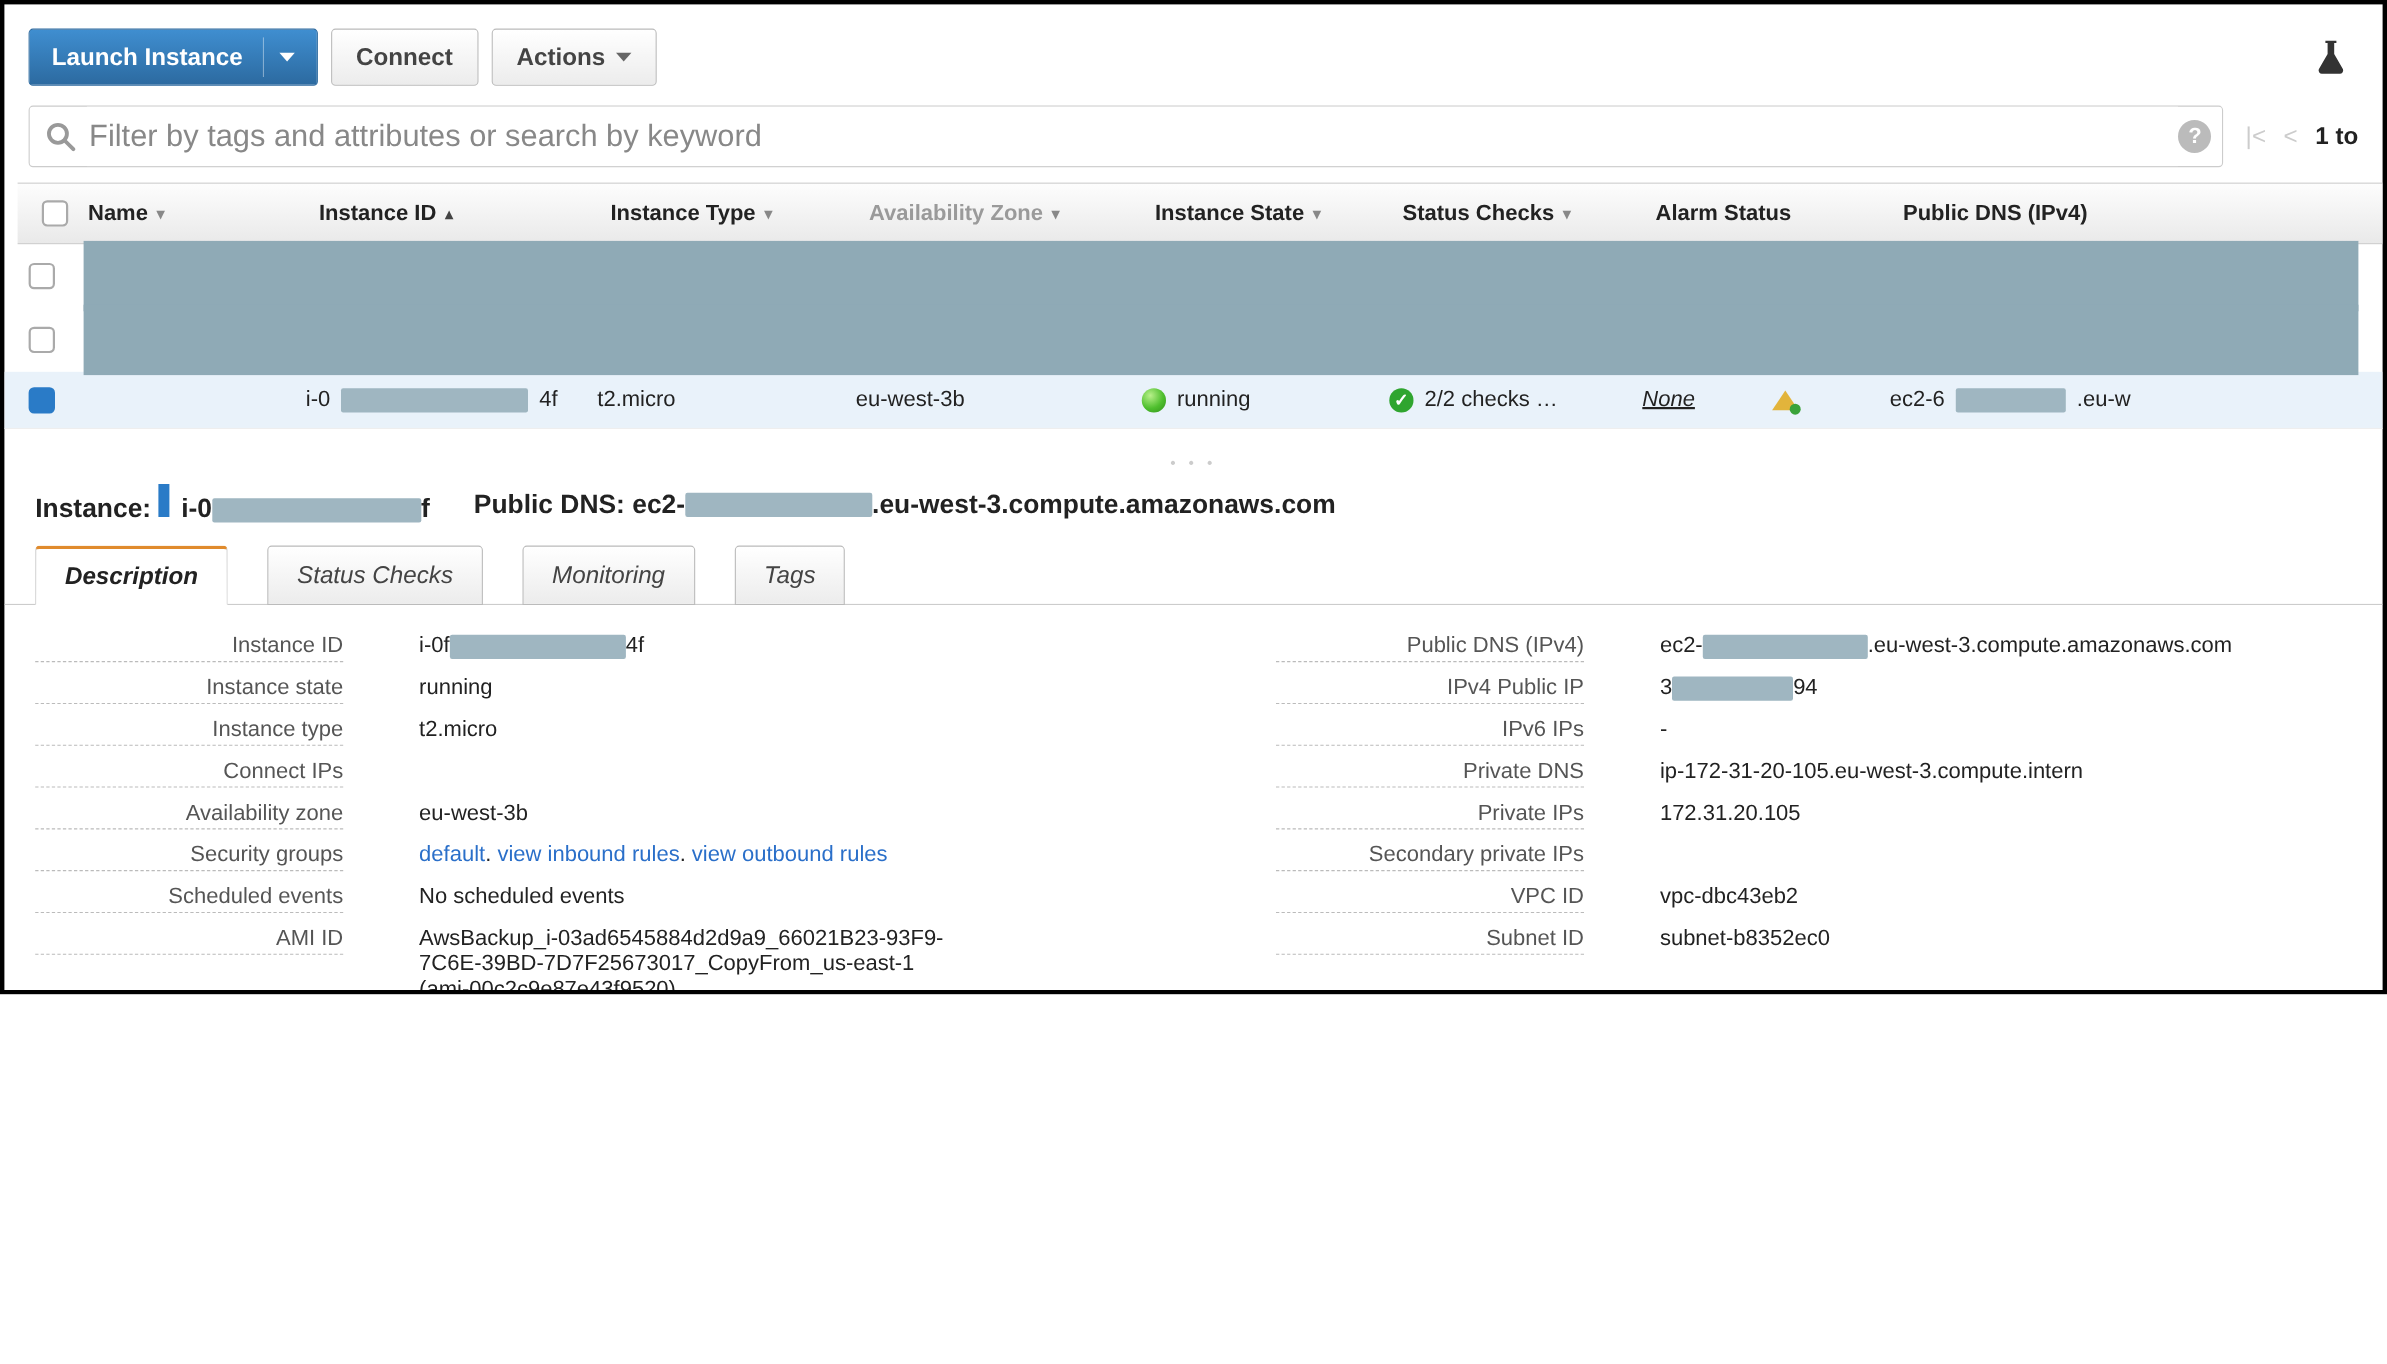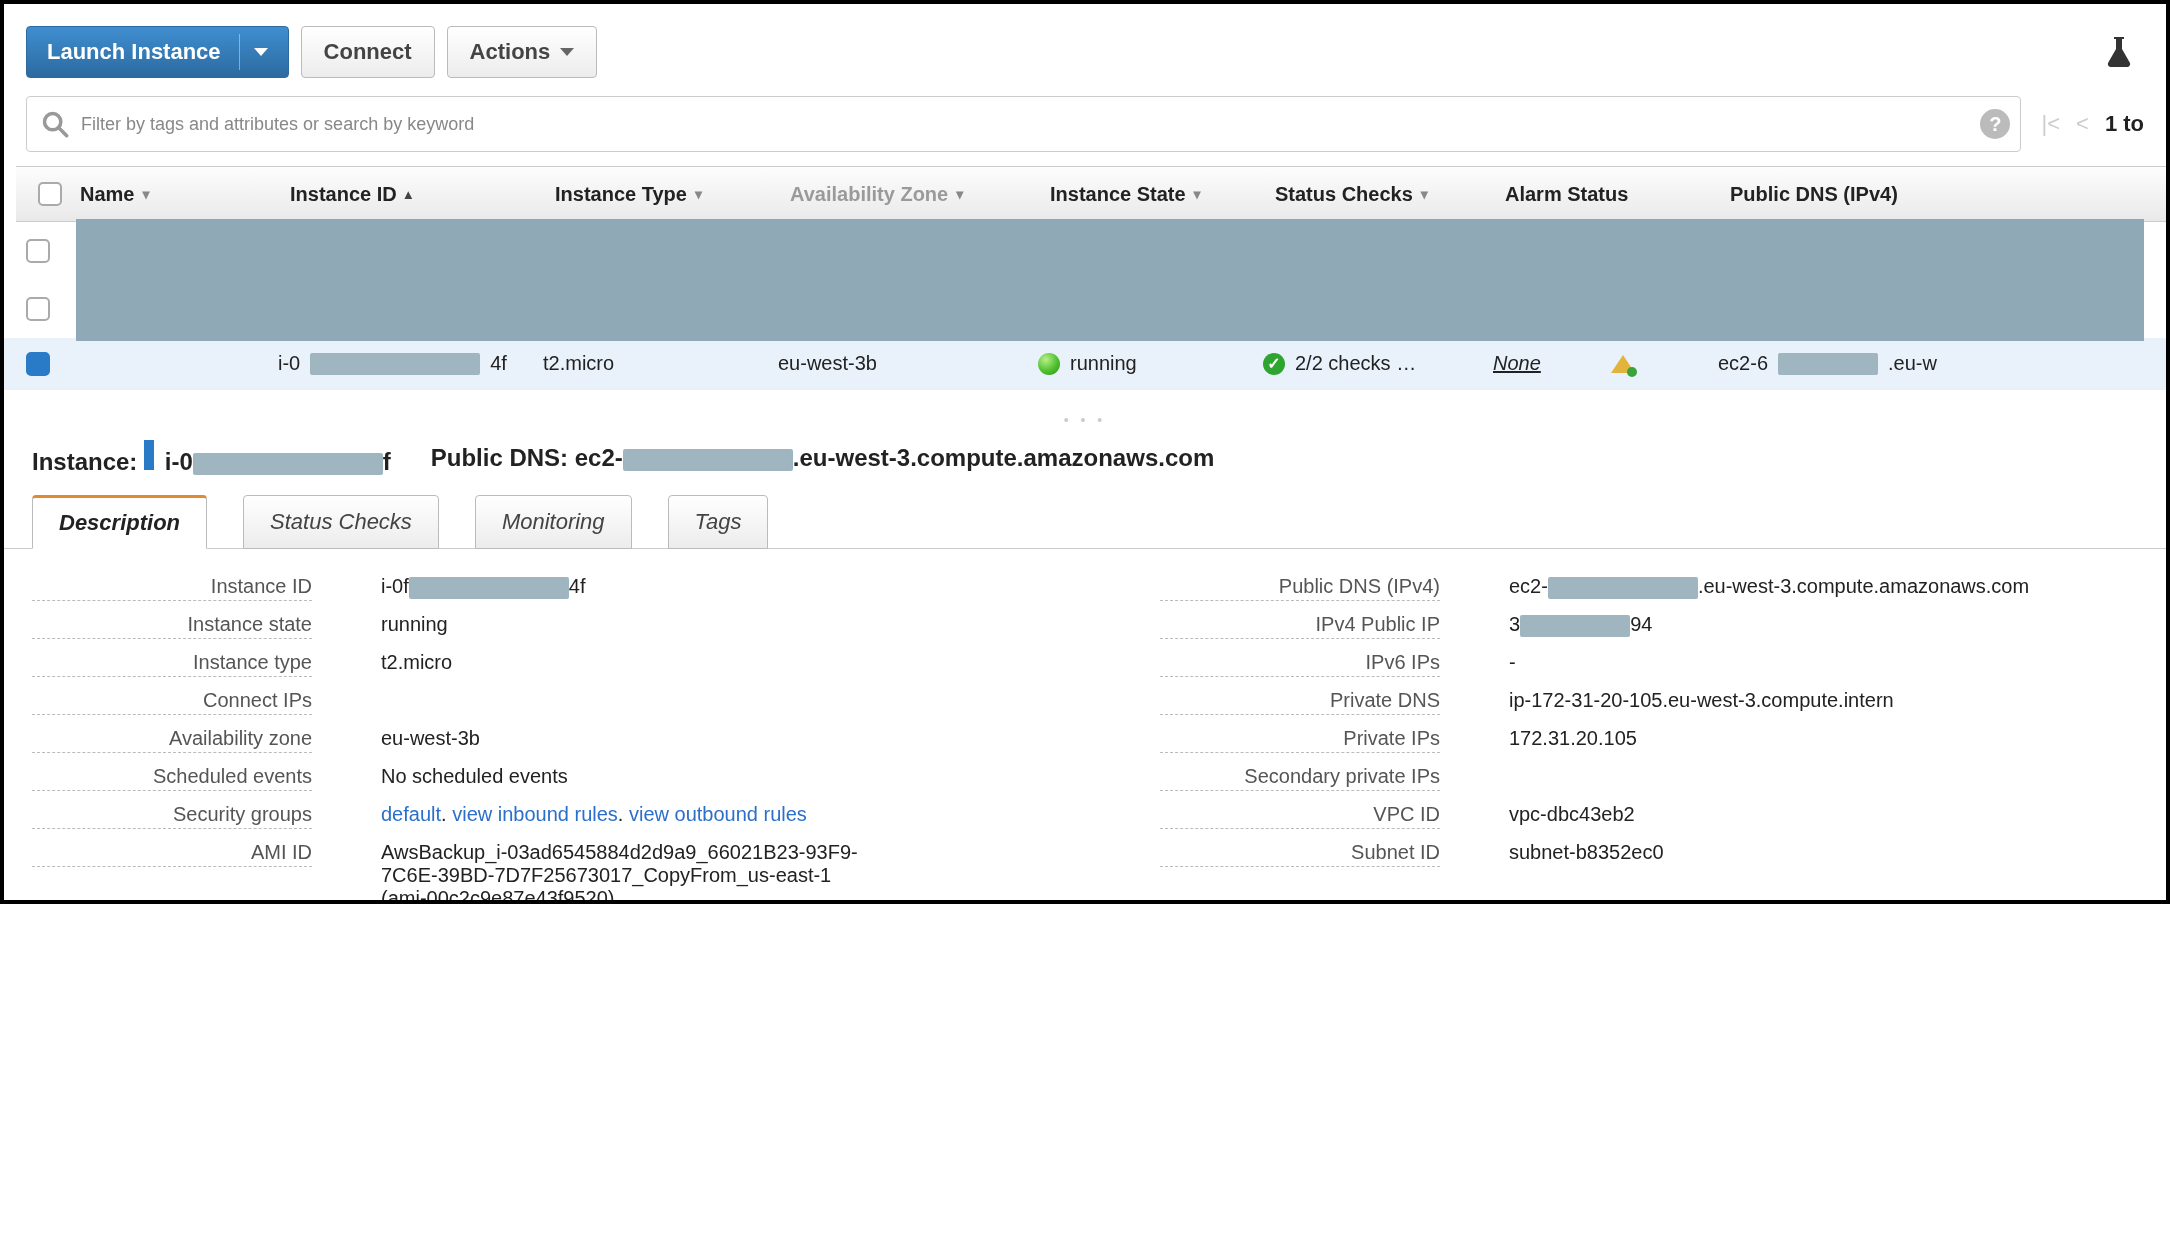--- a/index.html
+++ b/index.html
@@ -94,7 +94,7 @@
     flex: 1;
     border: none;
     outline: none;
-    font-size: 18px;
+    font-size: 28px;
     color: #888;
     height: 100%;
   }

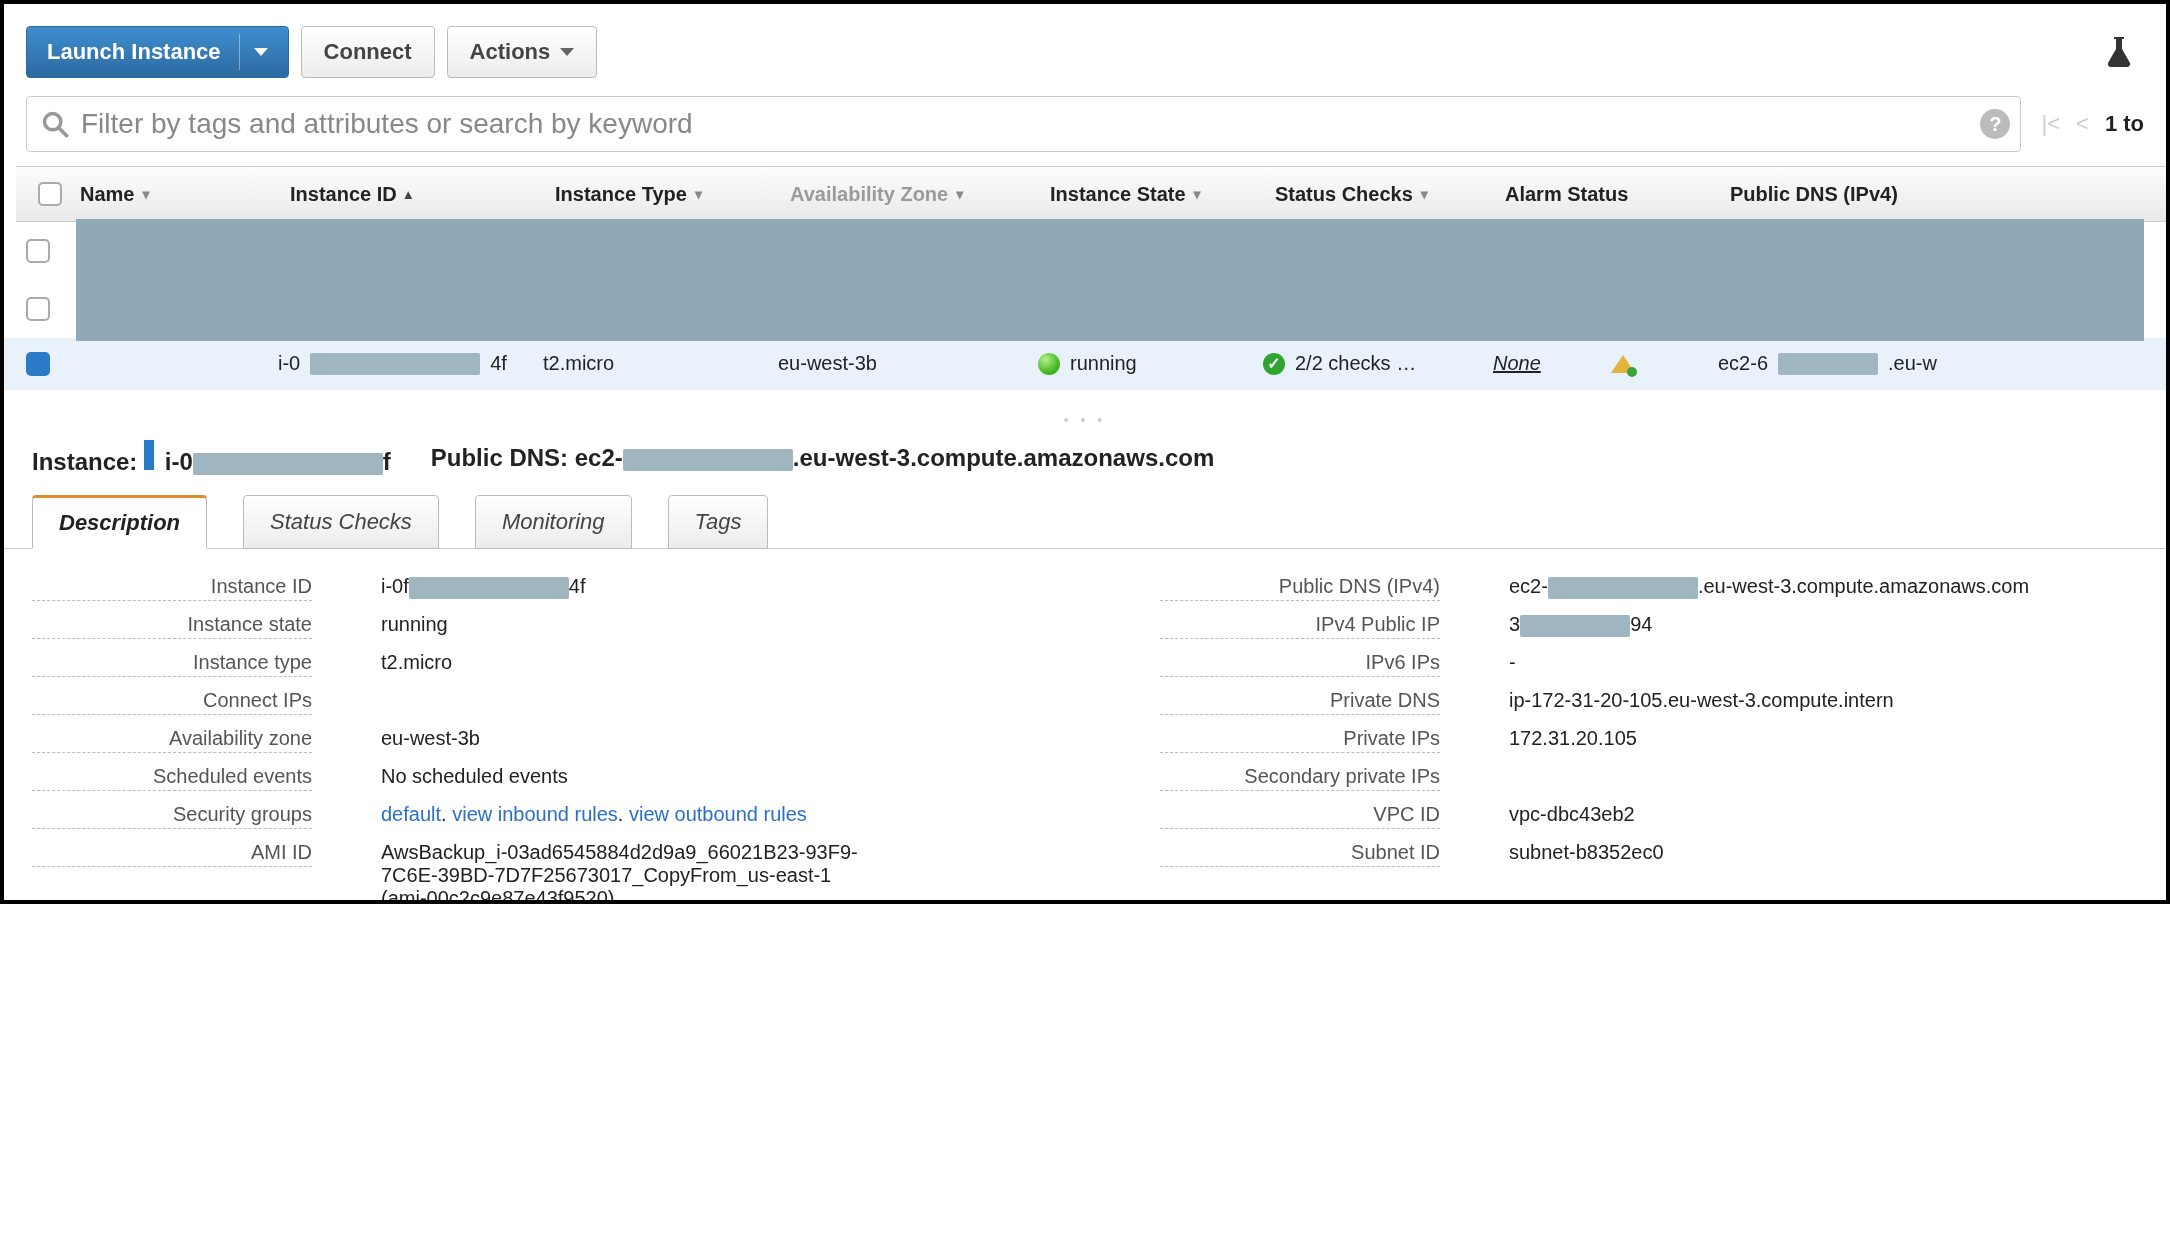--- a/index.html
+++ b/index.html
@@ -440,10 +440,6 @@
         <div class="v">eu-west-3b</div>
       </div>
       <div class="kv">
-        <div class="k">Scheduled events</div>
-        <div class="v link">No scheduled events</div>
-      </div>
-      <div class="kv">
         <div class="k">Security groups</div>
         <div class="v">
           <span class="link">default</span>. 
@@ -452,6 +448,10 @@
         </div>
       </div>
       <div class="kv">
+        <div class="k">Scheduled events</div>
+        <div class="v link">No scheduled events</div>
+      </div>
+      <div class="kv">
         <div class="k">AMI ID</div>
         <div class="v link" style="max-width:500px;">AwsBackup_i-03ad6545884d2d9a9_66021B23-93F9-7C6E-39BD-7D7F25673017_CopyFrom_us-east-1 (ami-00c2c9e87e43f9520)</div>
       </div>

